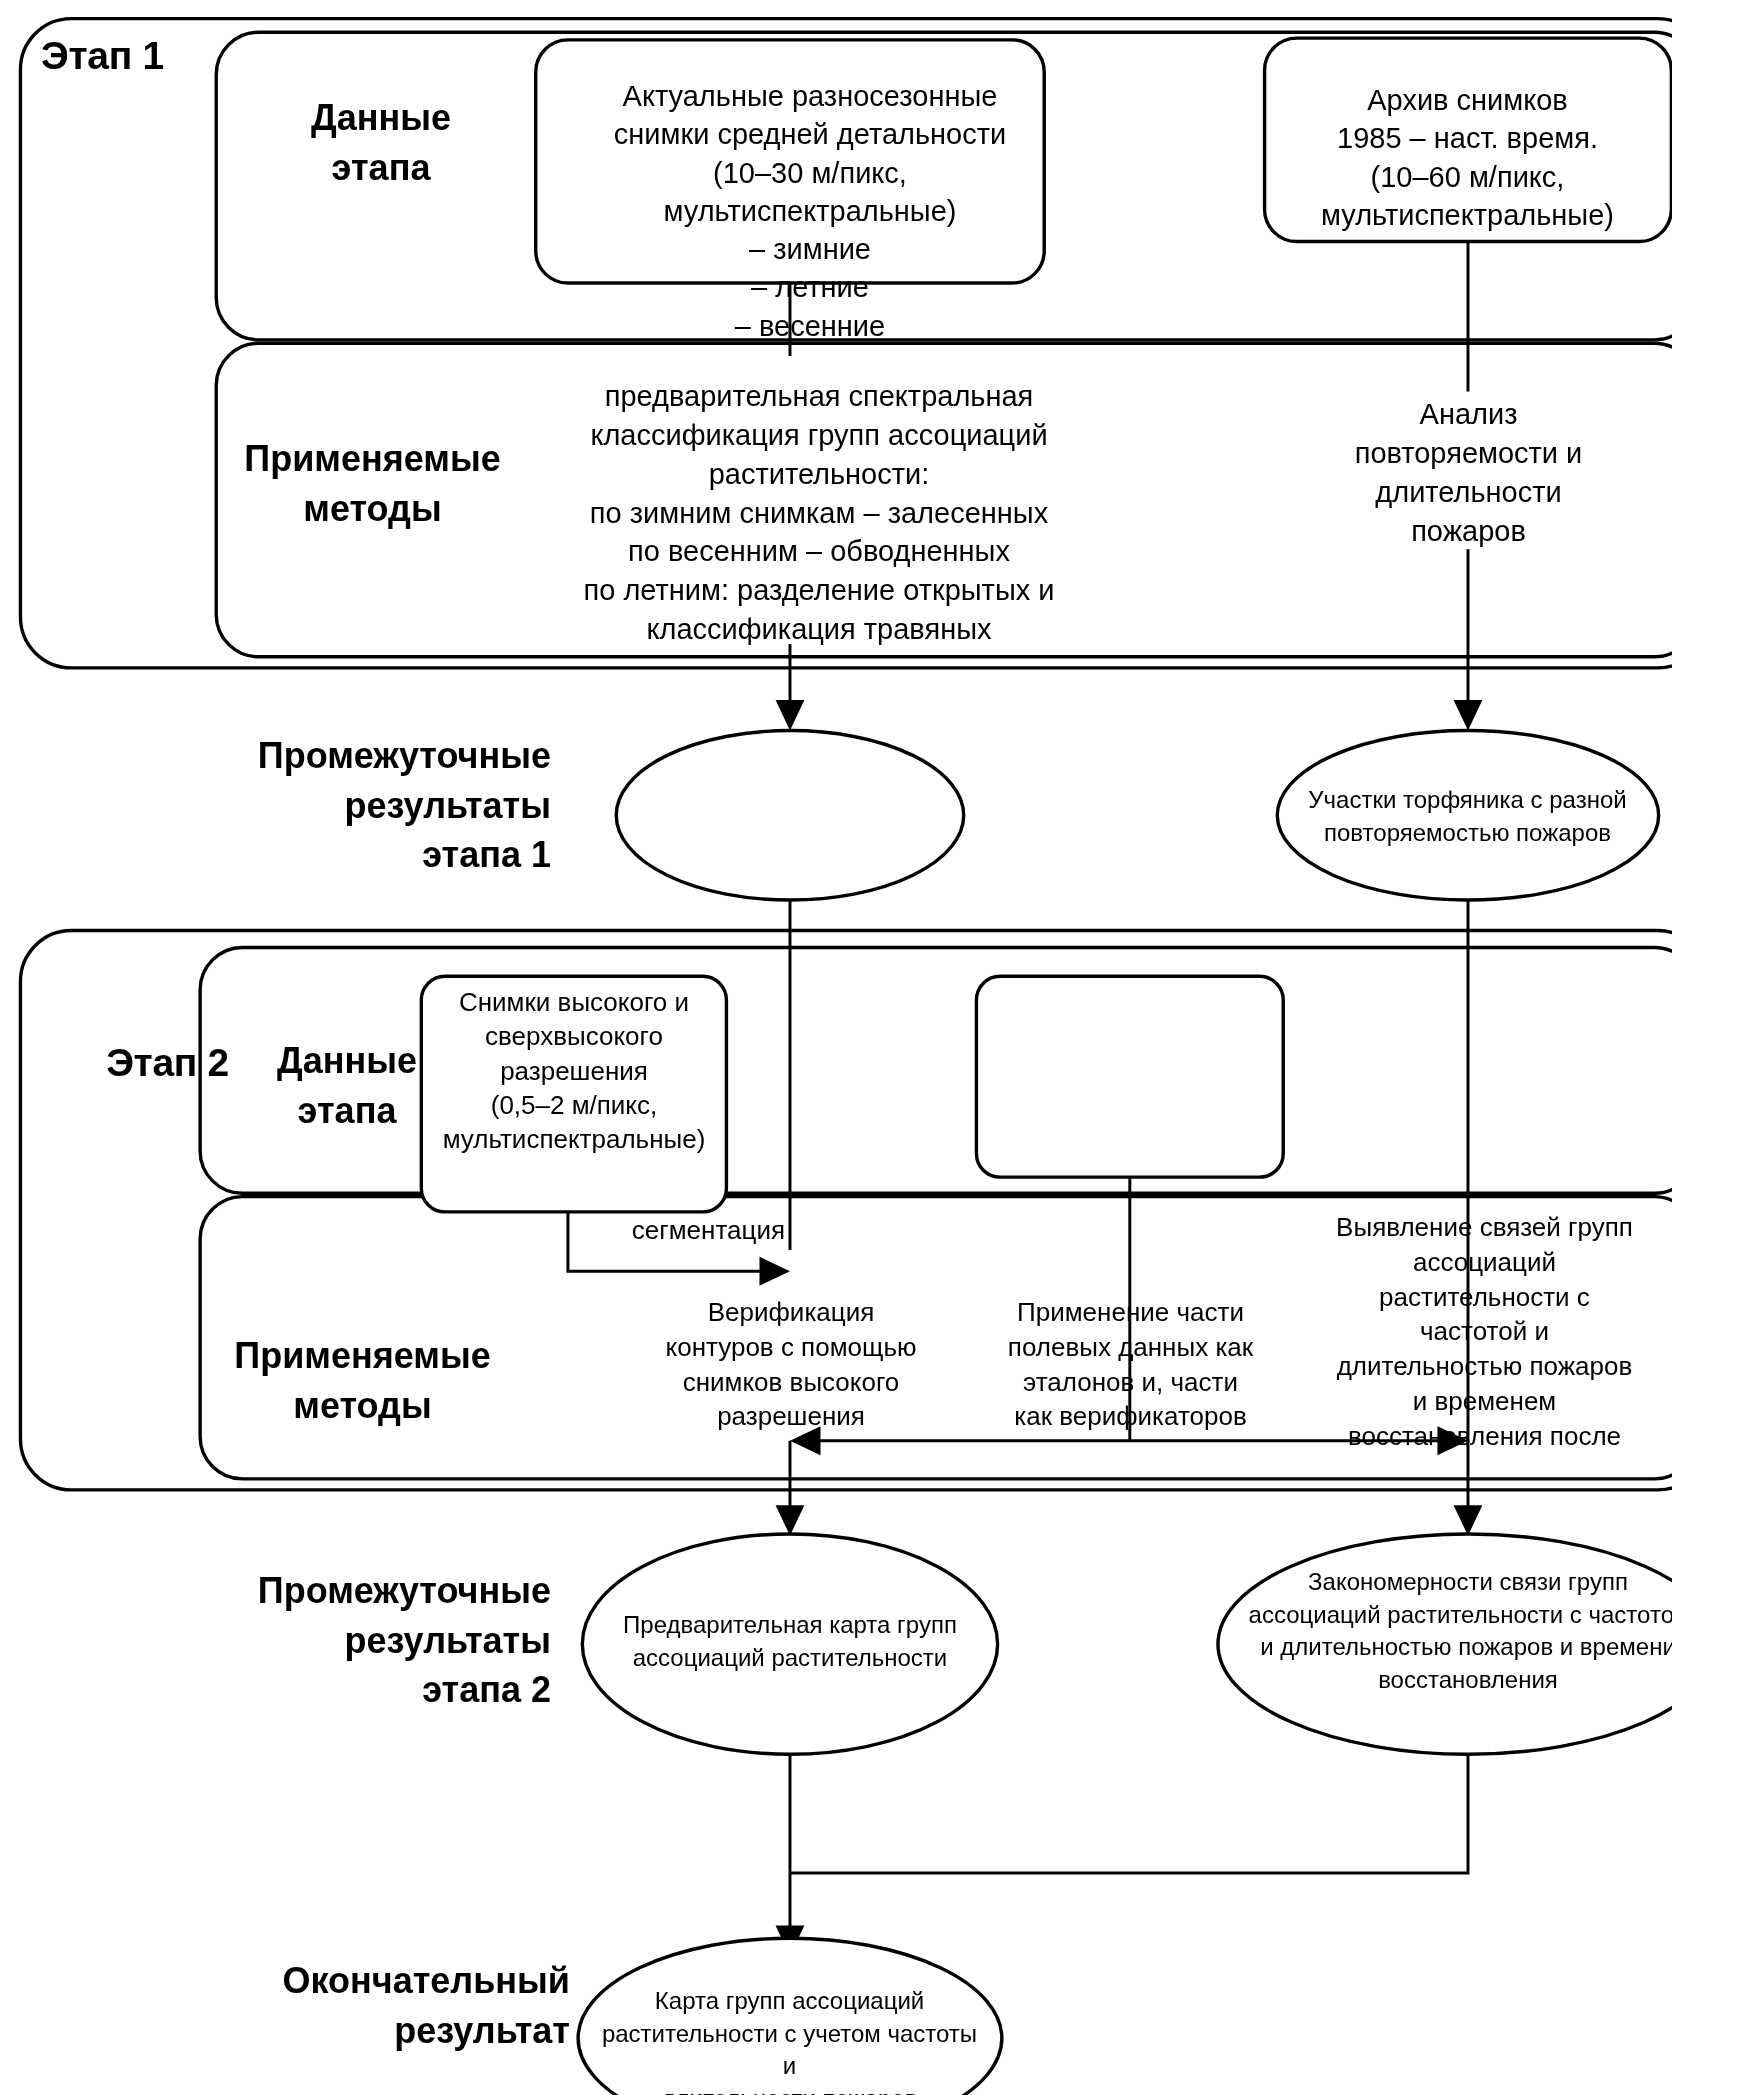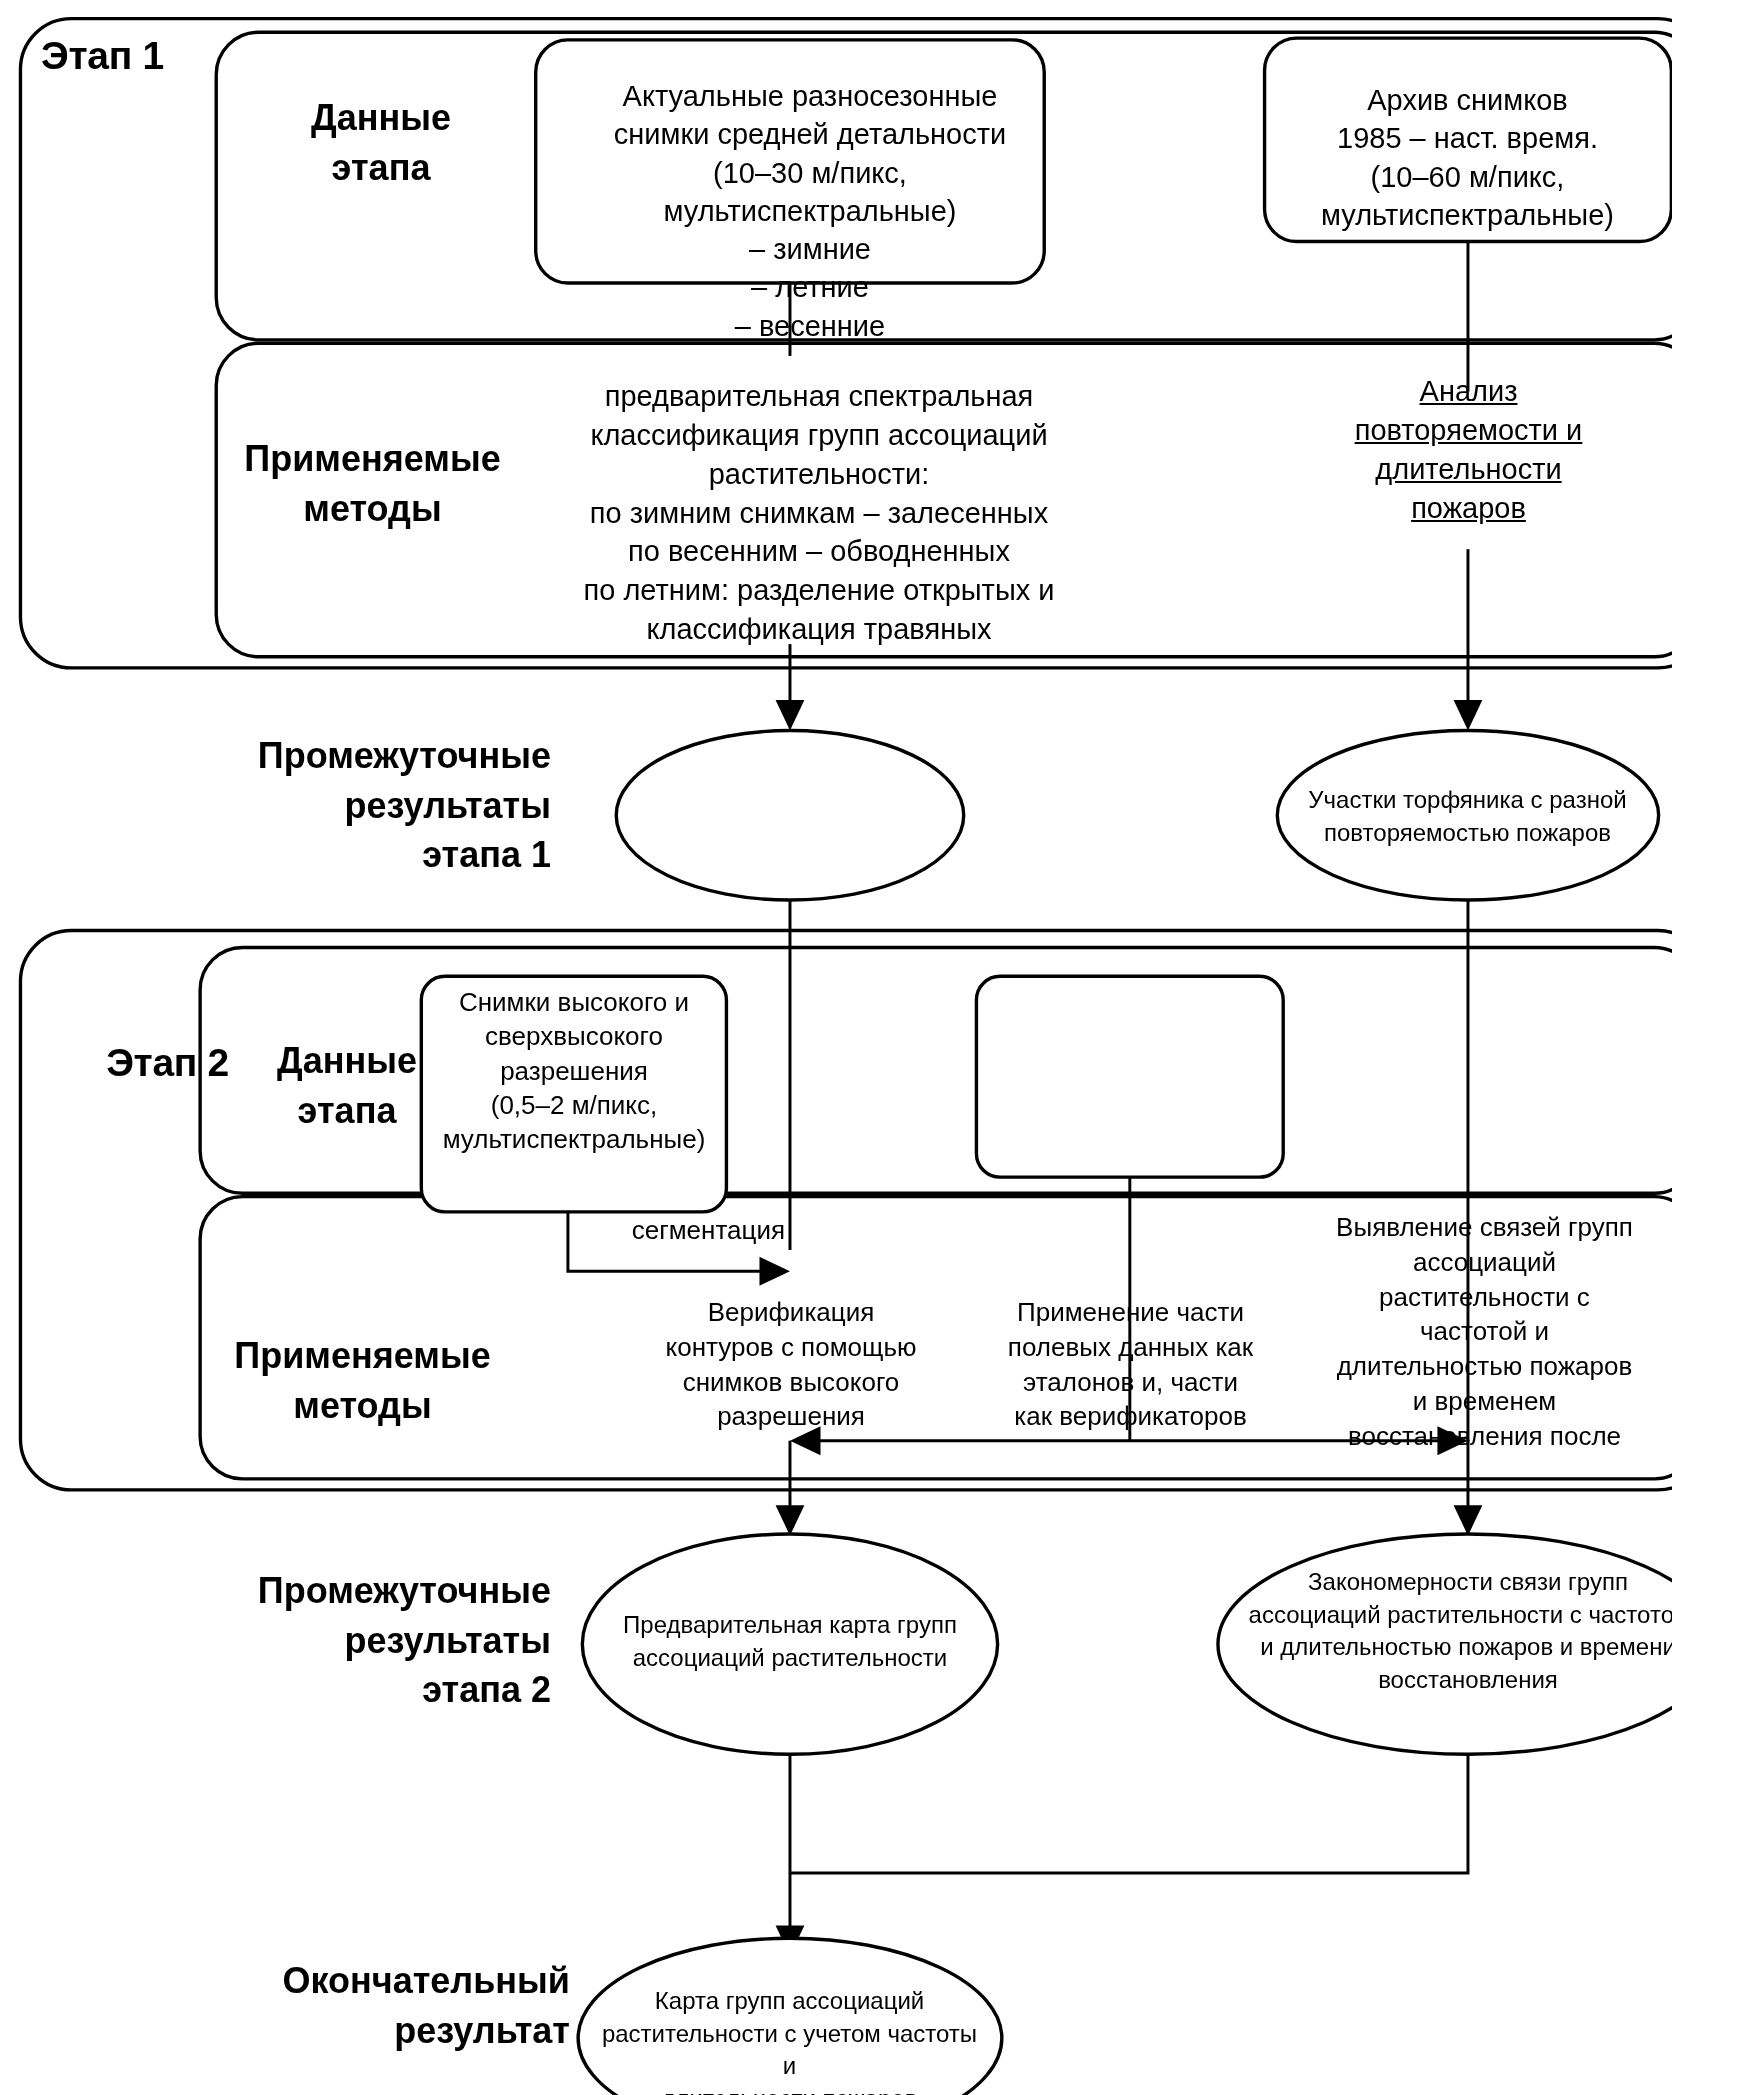--- a/index.html
+++ b/index.html
@@ -179,7 +179,7 @@
 по летним: разделение открытых и
 классификация травяных</div>
 
-  <div class="tx methodtext" style="left:1309px; top:372px; width:319px;text-decoration:underline;">Анализ
+  <div class="tx methodtext" style="left:1309px; top:395px; width:319px;">Анализ
 повторяемости и
 длительности
 пожаров</div>

